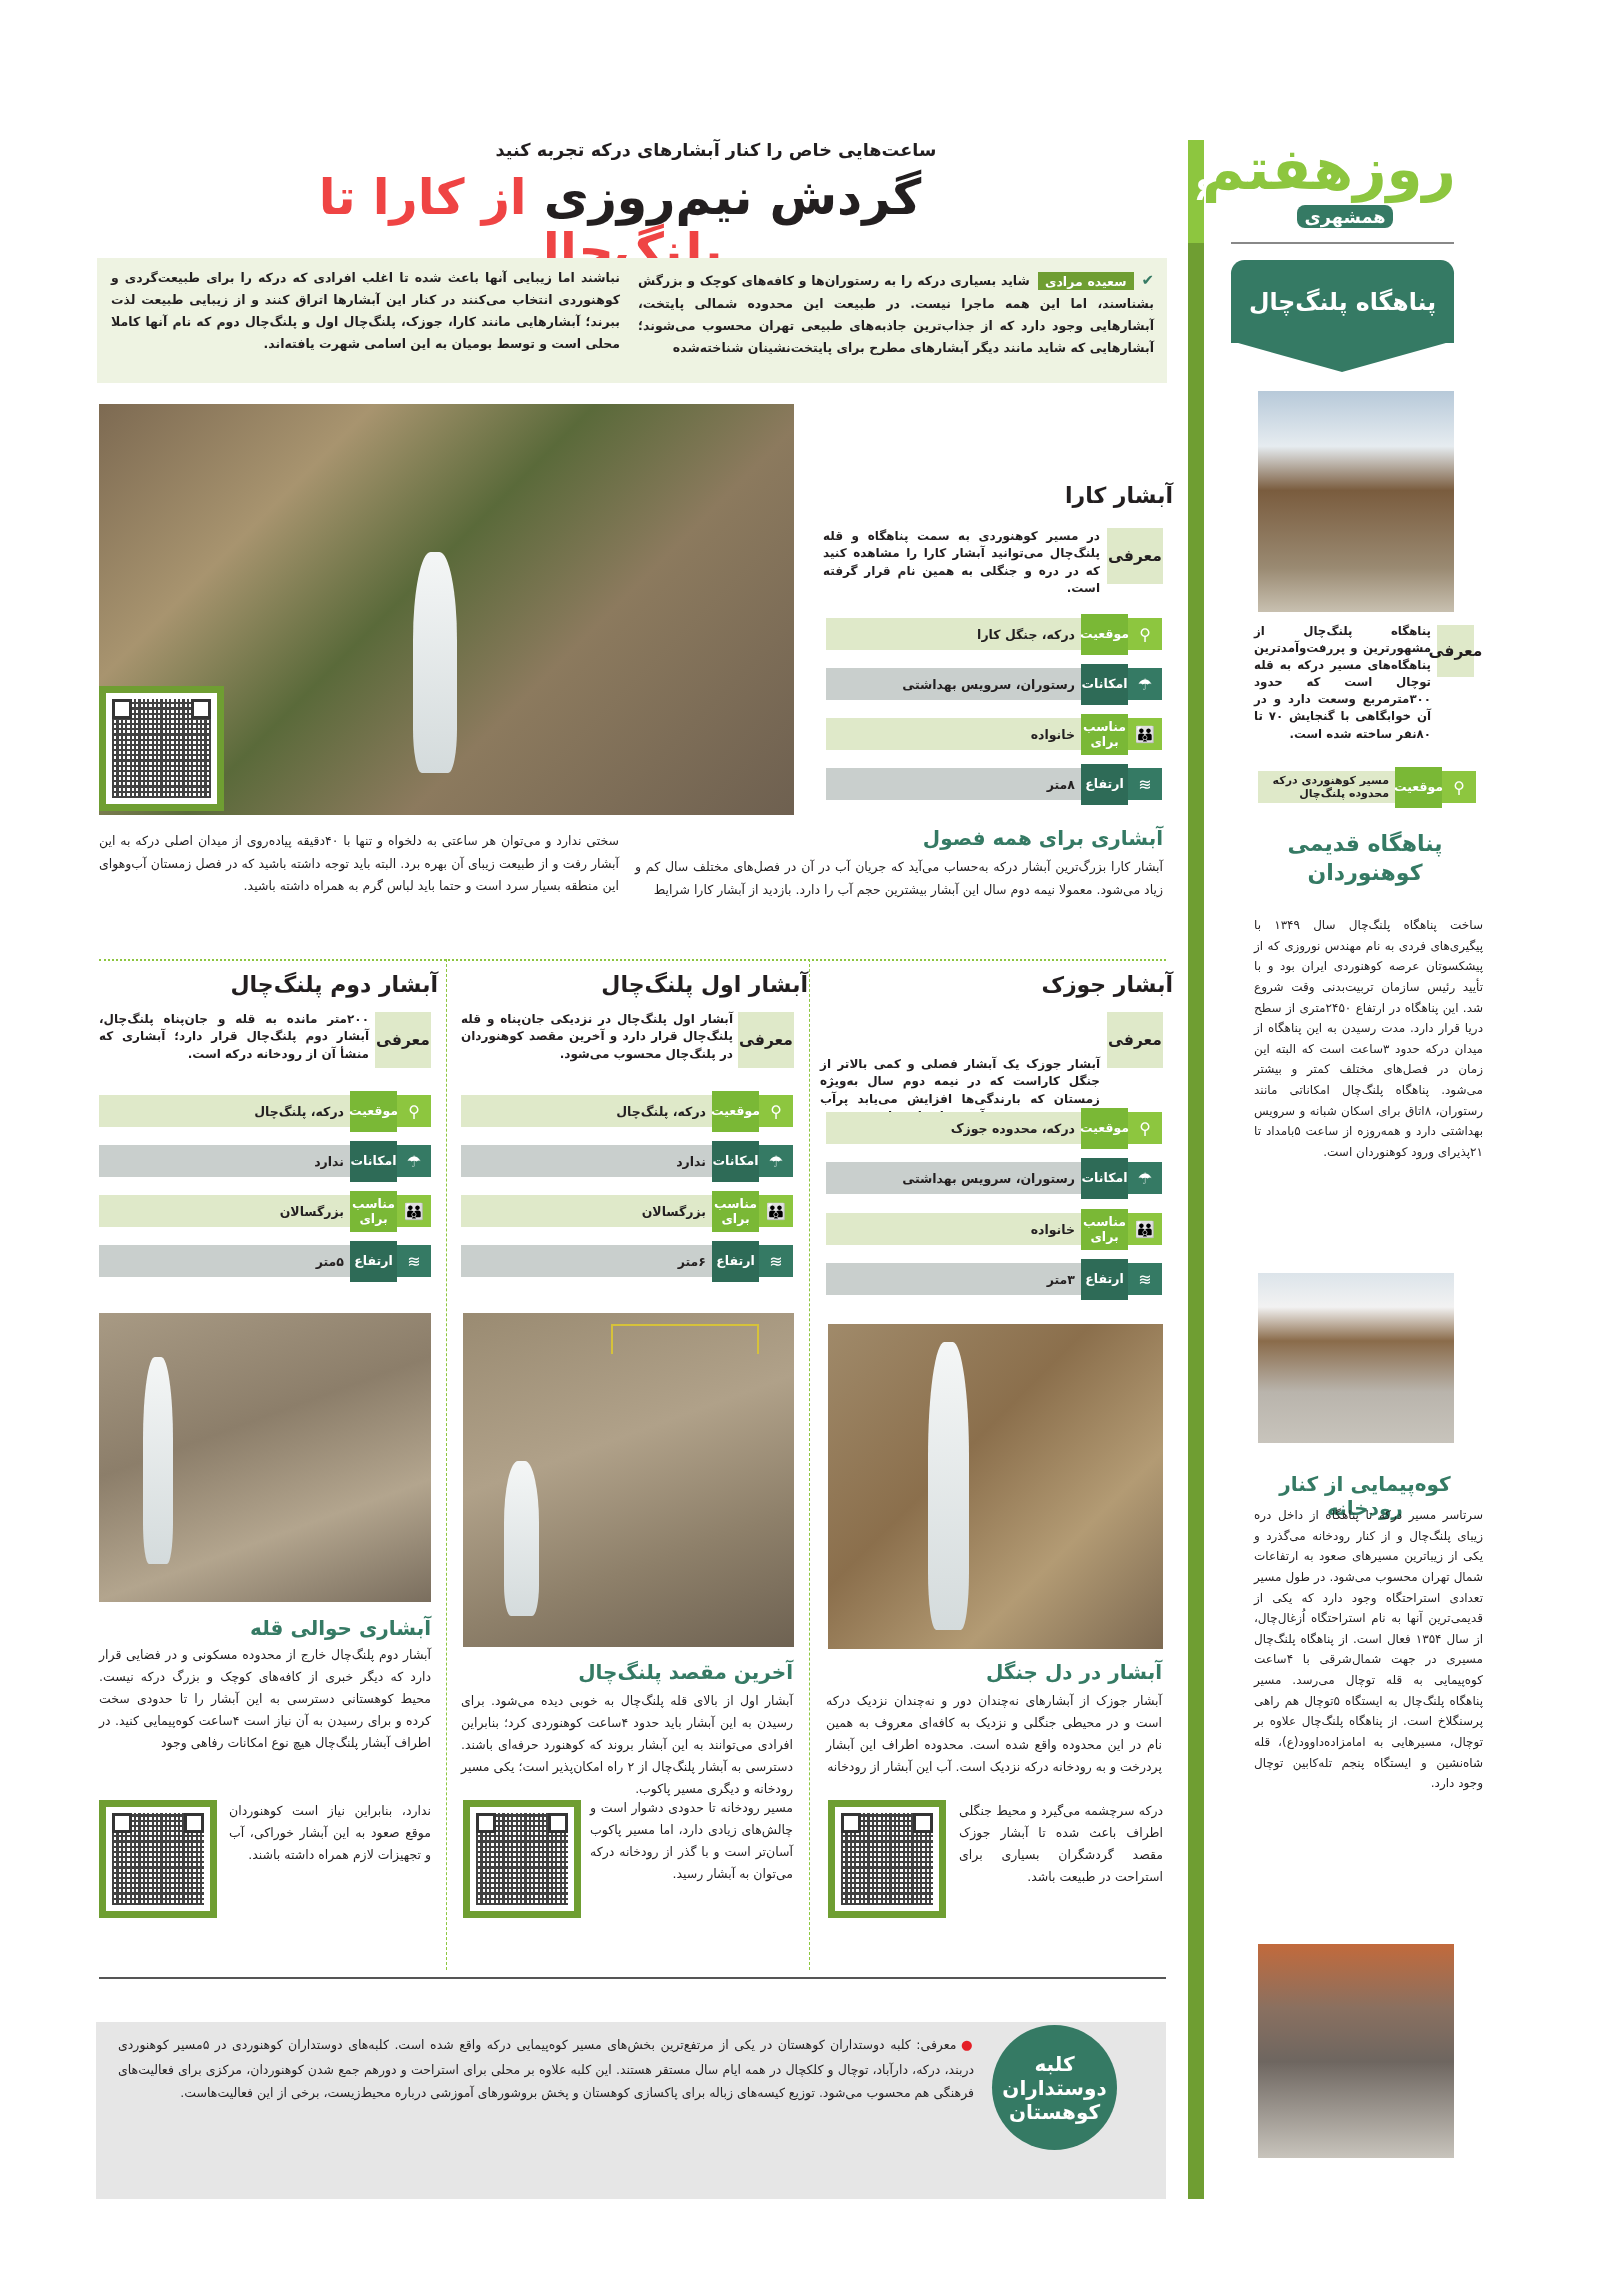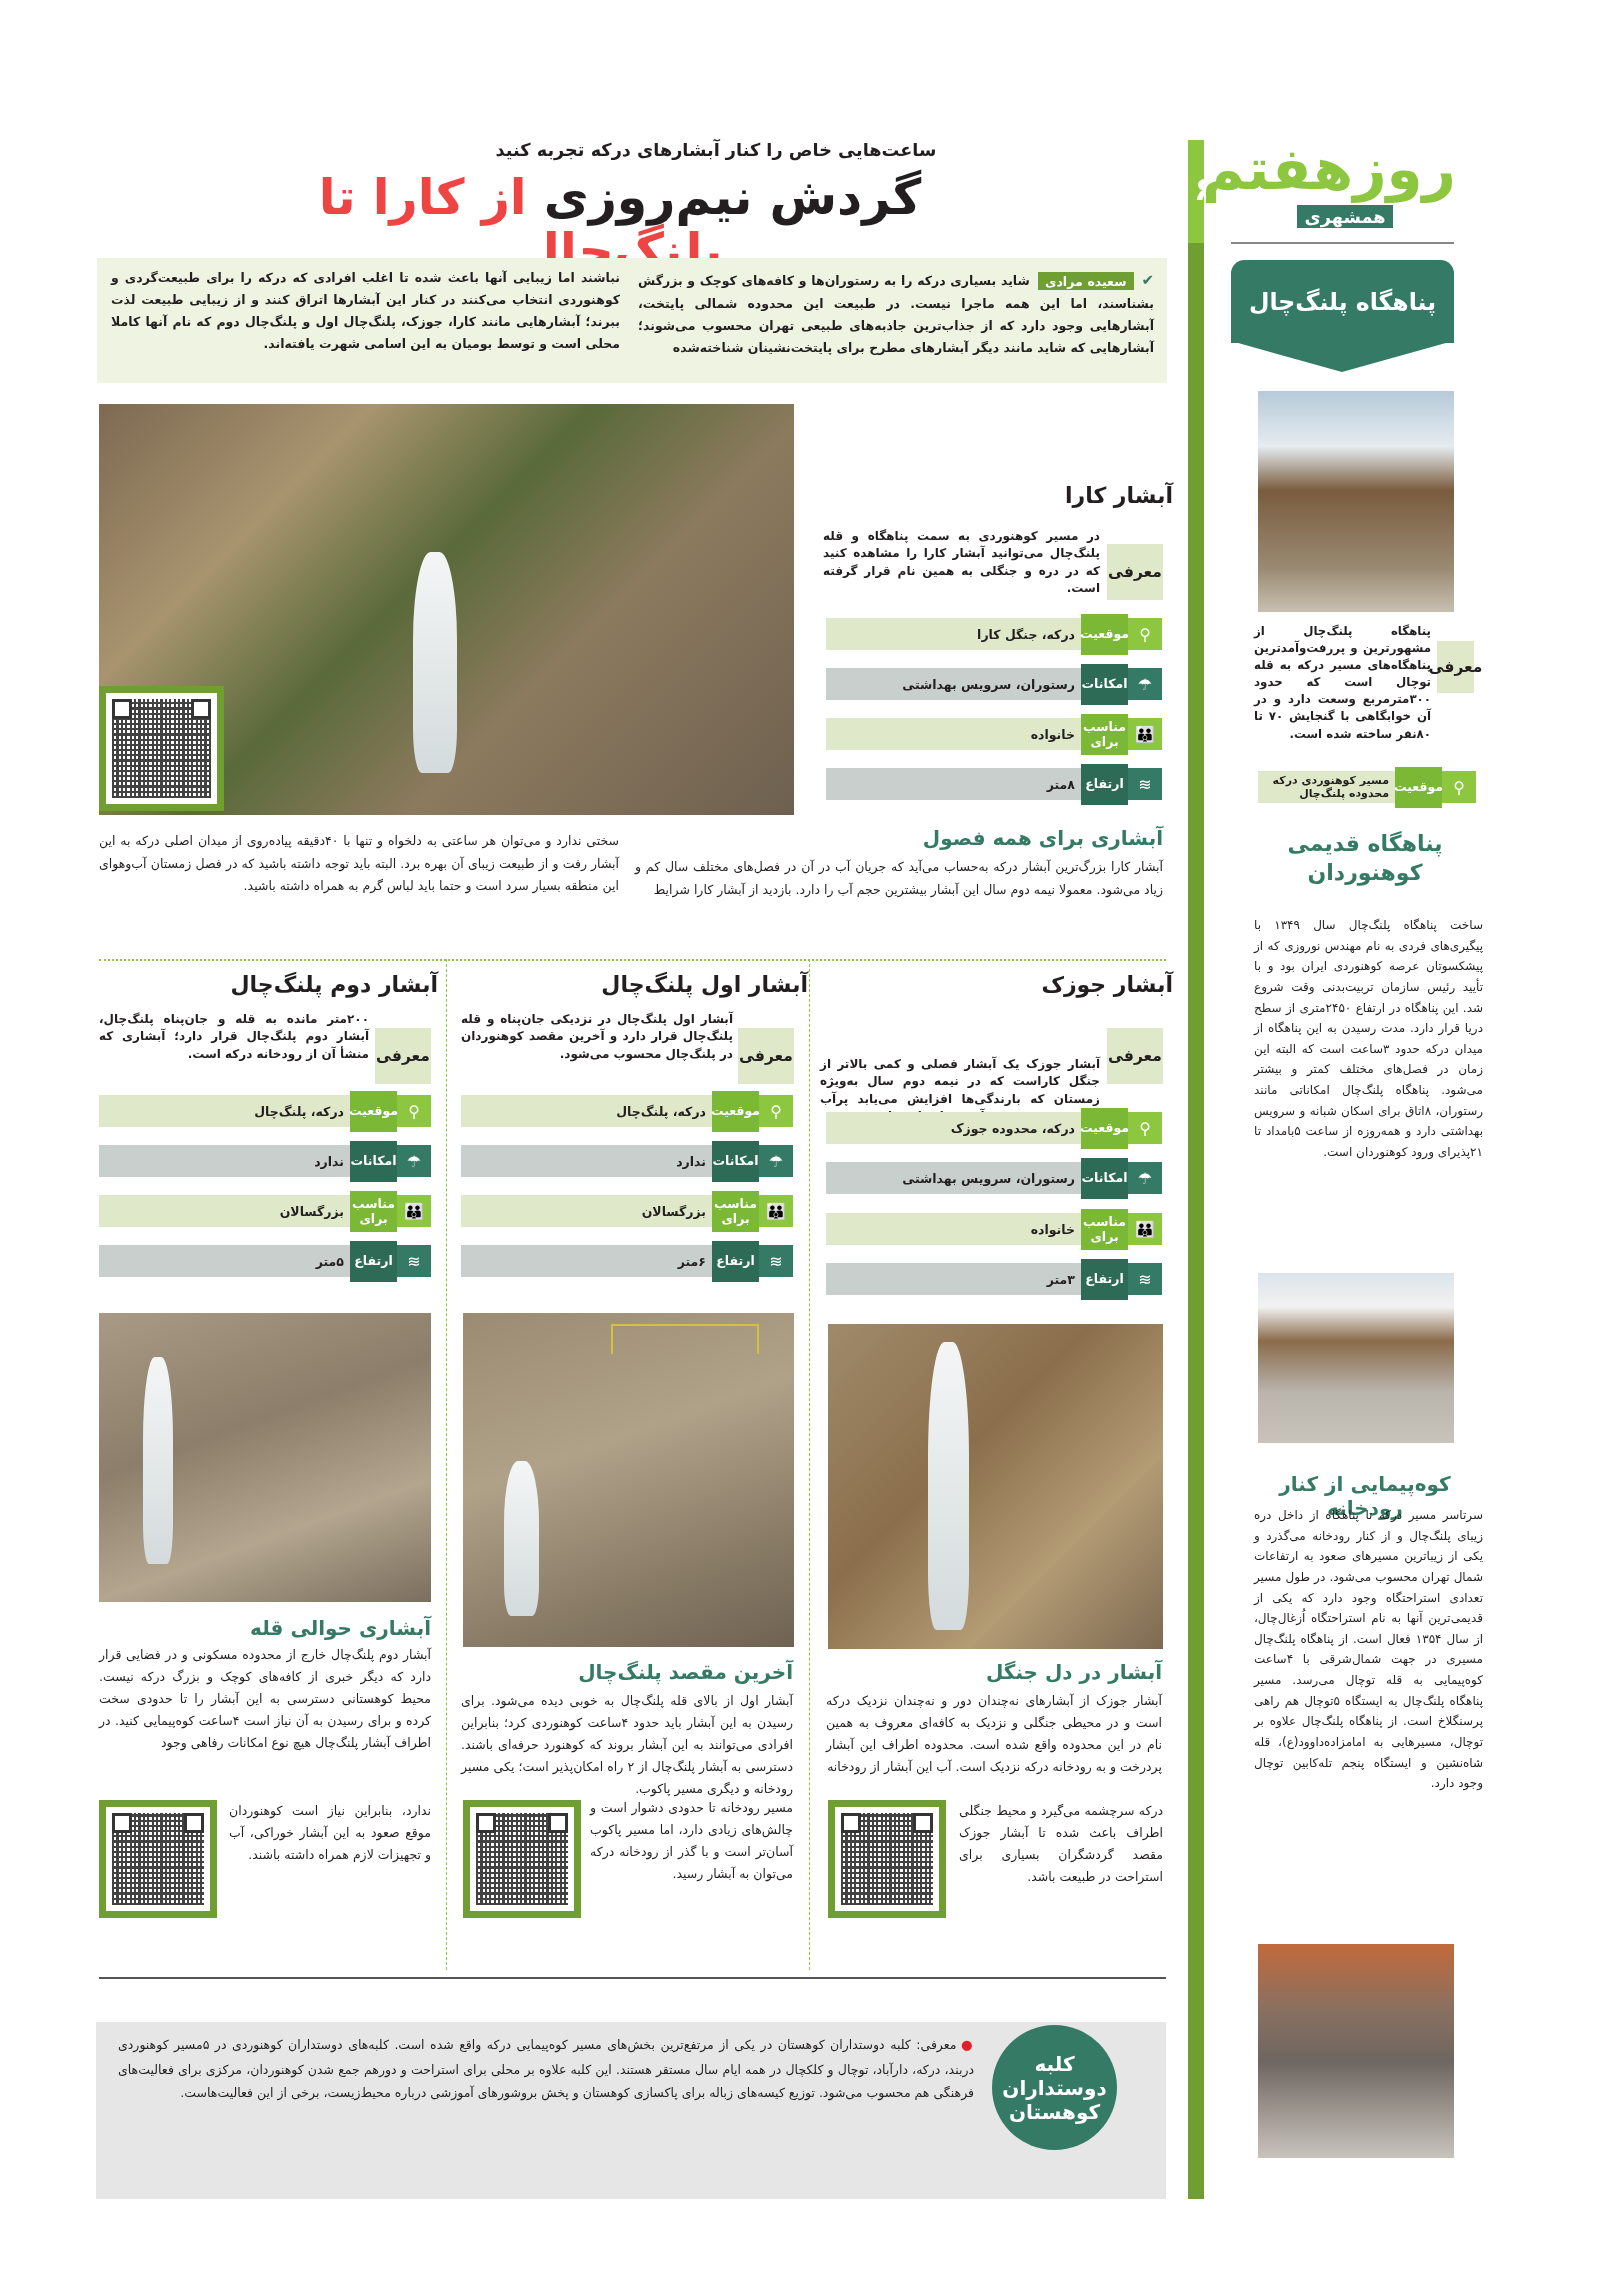--- a/index.html
+++ b/index.html
@@ -15,7 +15,7 @@
   
   .logo { left: 1231px; top: 140px; width: 225px; height: 96px; }
   .logo-main { position: absolute; right: 0; top: 0; font-size: 58px; font-weight: bold; color: #8dc63f; letter-spacing: -3px; line-height: 1; }
-  .logo-sub { position: absolute; right: 63px; top: 65px; background: #357a64; color: #fff; font-size: 17.7px; font-weight: bold; padding: 1.5px 7.4px; }
+  .logo-sub { position: absolute; right: 63px; top: 65px; background: #357a64; color: #fff; font-size: 17.7px; font-weight: bold; padding: 1.5px 7.4px; border-radius: 8px; }
   .logo-rule { left: 1231px; top: 242px; width: 223px; height: 1.5px; background: #888; }
 
   .shelter-badge { left: 1231px; top: 260px; width: 223px; height: 83px; background: #357a64; border-radius: 13.3px 13.3px 0 0; color: #fff; font-size: 23.6px; font-weight: bold; display:flex; align-items:center; justify-content:center; }

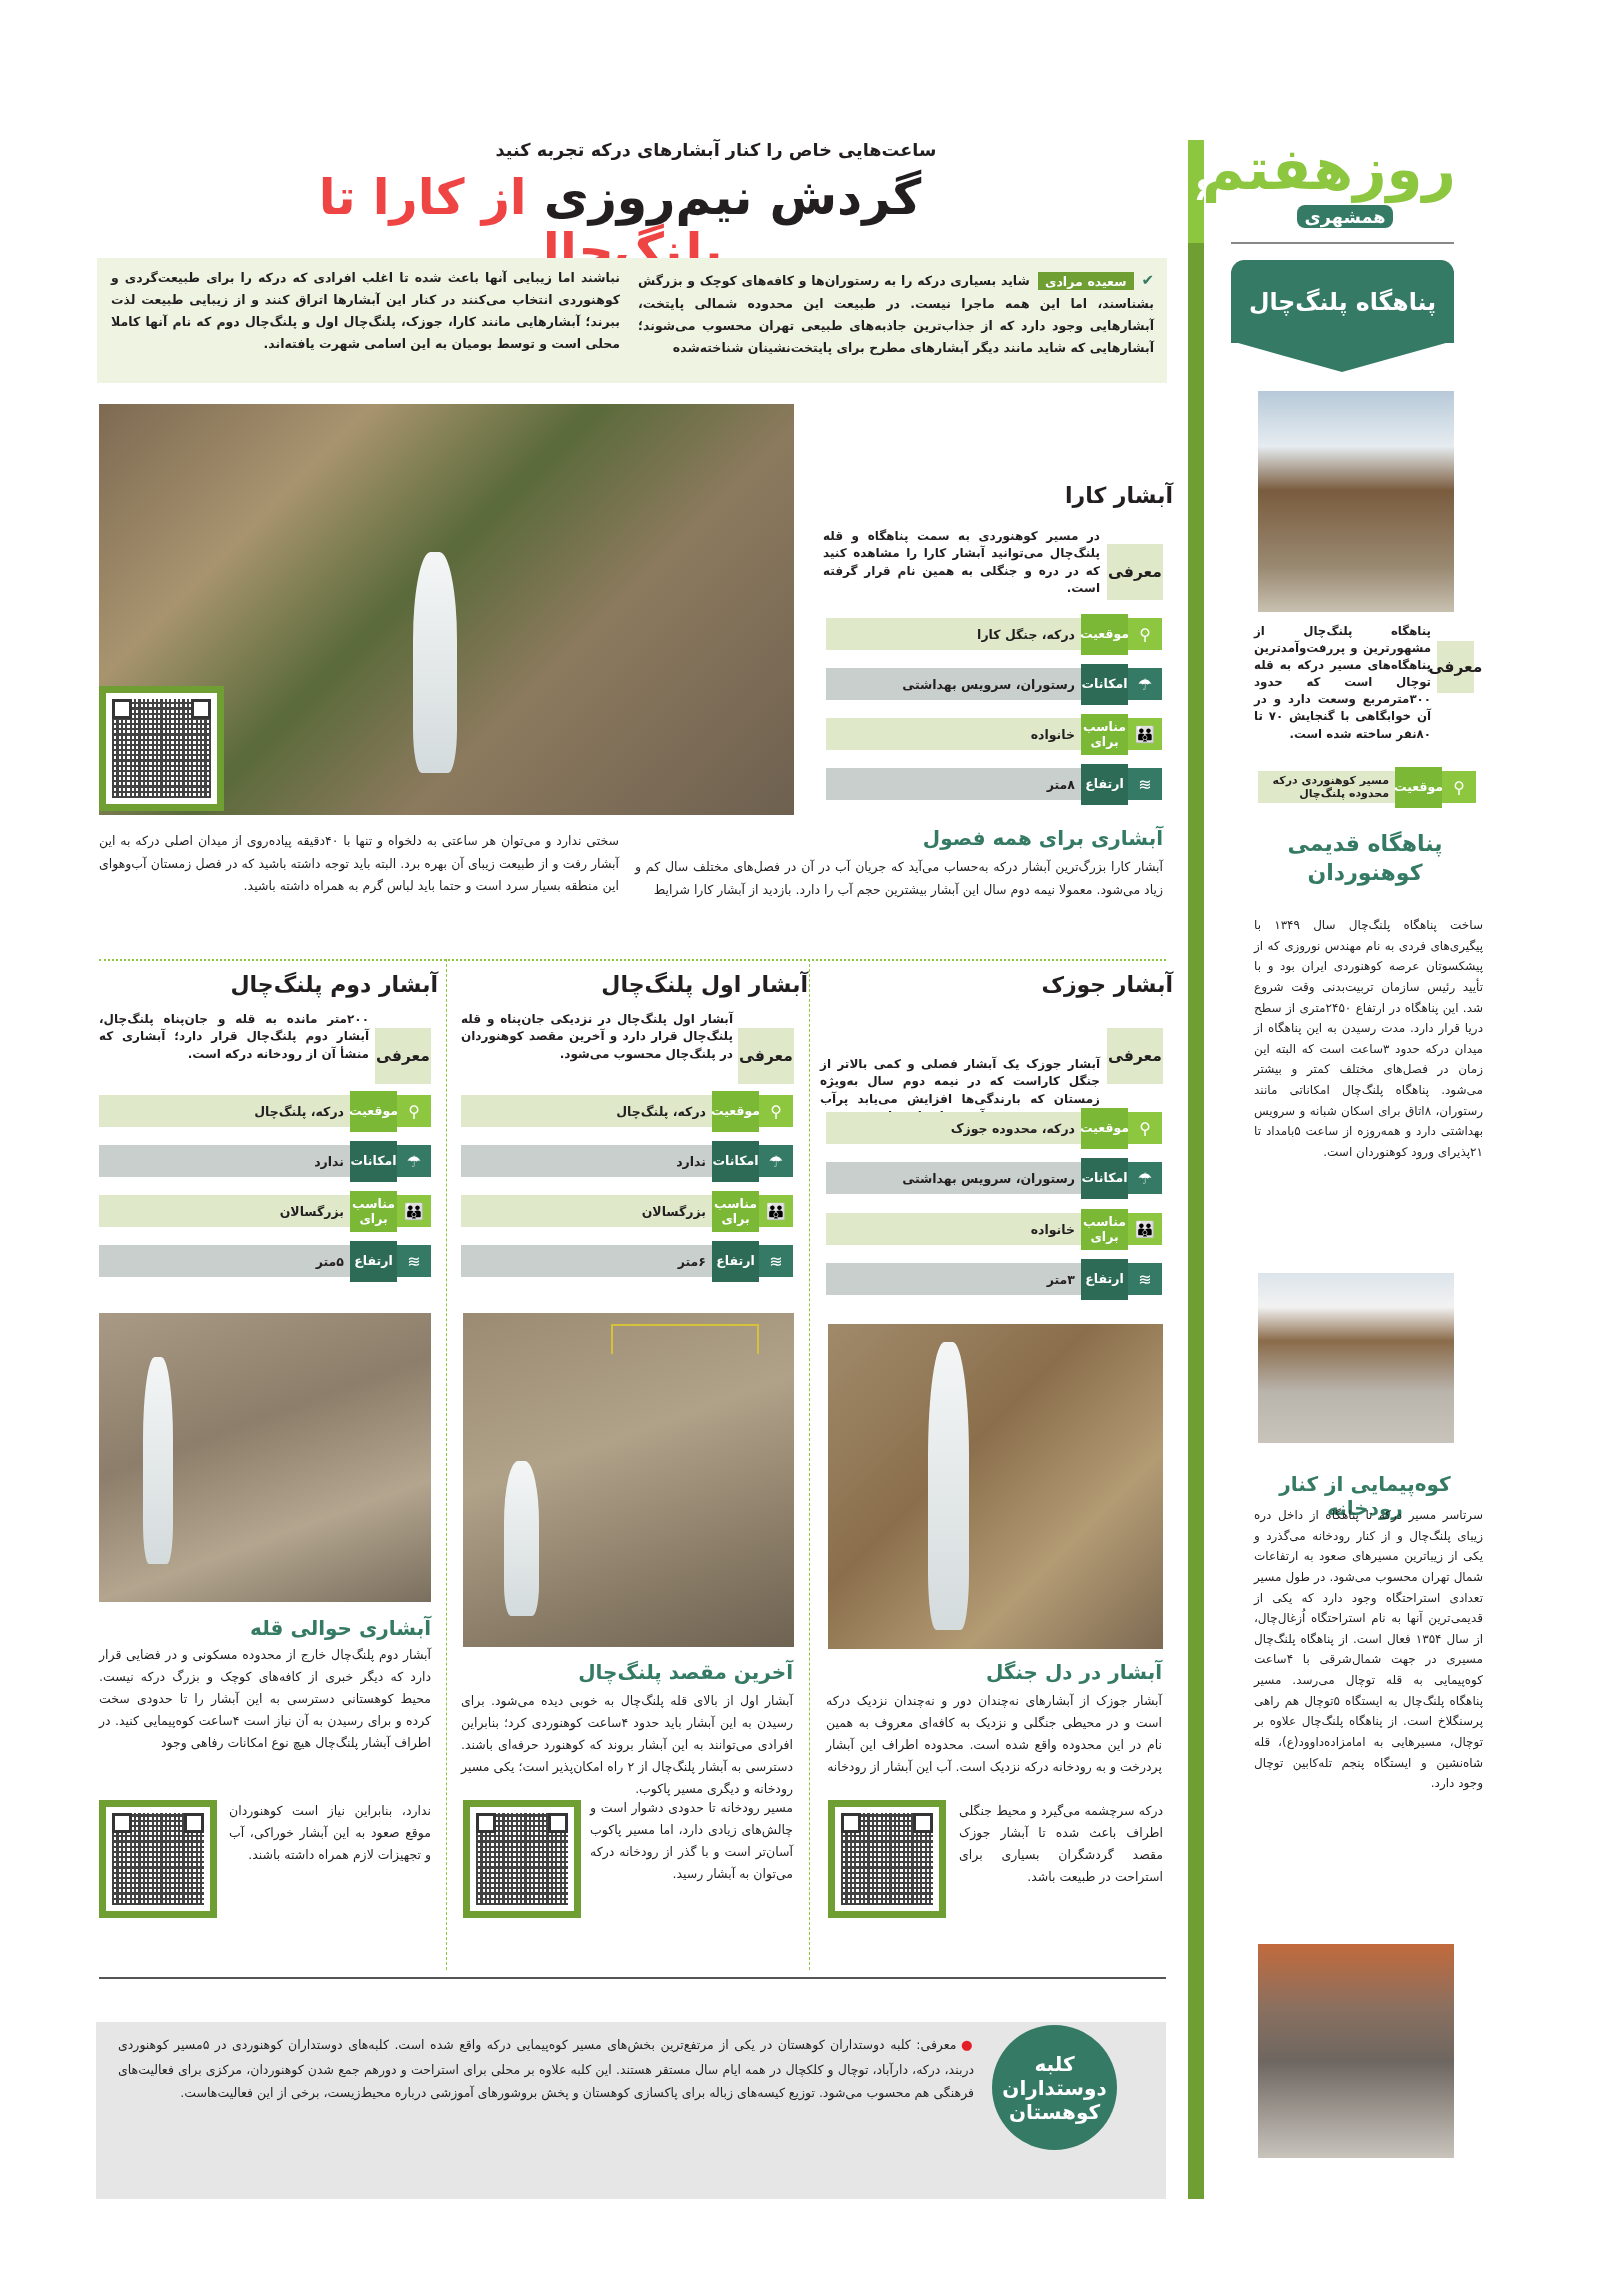--- a/index.html
+++ b/index.html
@@ -24,7 +24,7 @@
   .photo { background: linear-gradient(160deg, #c8b89a 0%, #8b7b63 40%, #6b5d4a 70%, #a89878 100%); overflow: hidden; }
   .photo .fall { position: absolute; background: linear-gradient(180deg, #f4f6f6, #d4dbdc); border-radius: 40% 40% 20% 20%; }
 
-  .intro-box { background: #dfe9c9; font-weight: bold; font-size: 15.5px; display:flex; align-items:center; justify-content:center;margin-top:16px; }
+  .intro-box { background: #dfe9c9; font-weight: bold; font-size: 15.5px; display:flex; align-items:center; justify-content:center; }
   .intro-text { font-size: 12px; font-weight: bold; line-height: 1.45; text-align: justify; }
 
   .info-row { position: absolute; height: 41px; }

